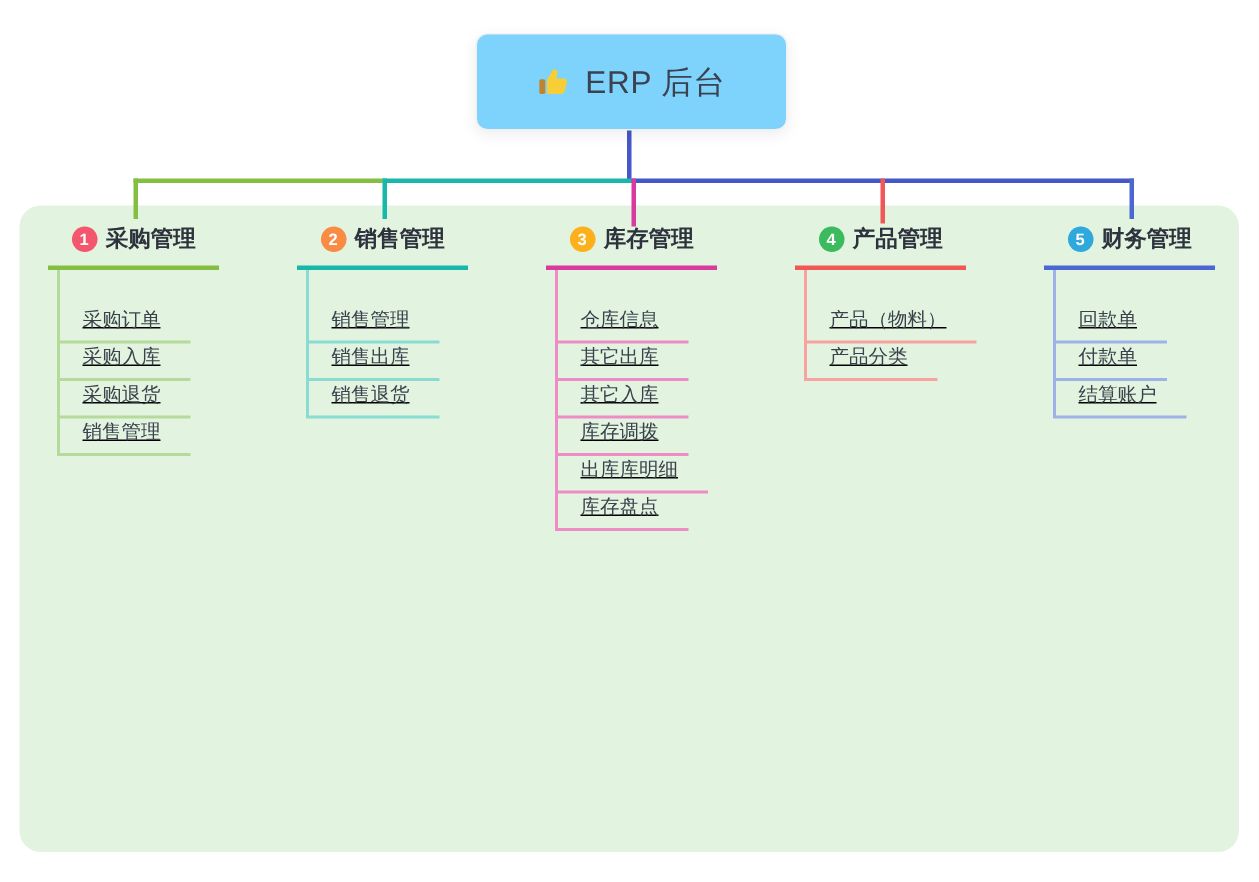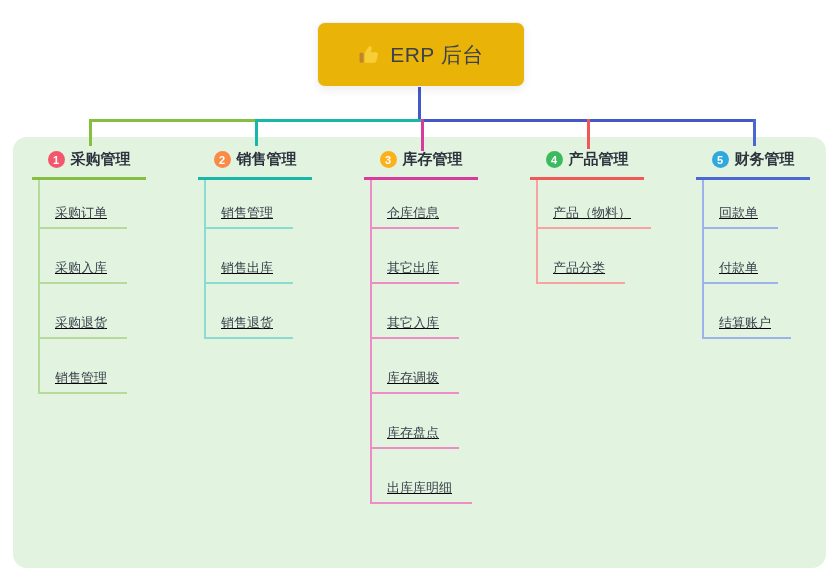--- a/index.html
+++ b/index.html
@@ -10,7 +10,7 @@
          background:#e2f4e0;border-radius:14px;}
 
   .root-card{position:absolute;left:317px;top:22px;width:206px;height:63px;
-             background:#eab308;border:1px solid #f1f1f1;border-radius:8px;
+             background:#7dd3fc;border:1px solid #f1f1f1;border-radius:8px;
              box-shadow:0 3px 10px rgba(0,0,0,.07);
              display:flex;align-items:center;justify-content:center;gap:9px;
              font-size:21px;color:#3b414f;letter-spacing:.5px;cursor:default;}

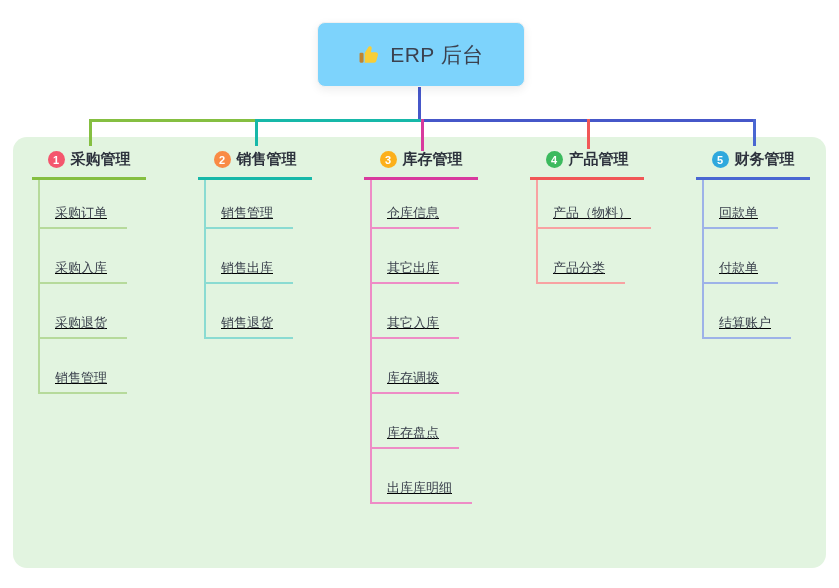--- a/index.html
+++ b/index.html
@@ -26,7 +26,7 @@
          display:flex;align-items:center;justify-content:center;
          color:#fff;font-size:11px;font-weight:bold;}
   .children{position:absolute;left:6px;top:32px;border-left:2px solid var(--child);text-decoration:underline;}
-  .child{margin-top:30px;width:max-content;padding:0 20px 5px 15px;
+  .child{width:max-content;padding:0 20px 5px 15px;
          border-bottom:2px solid var(--child);
          font-size:13px;line-height:18px;color:#3a404c;white-space:nowrap;}
   .child:first-child{margin-top:24px;}

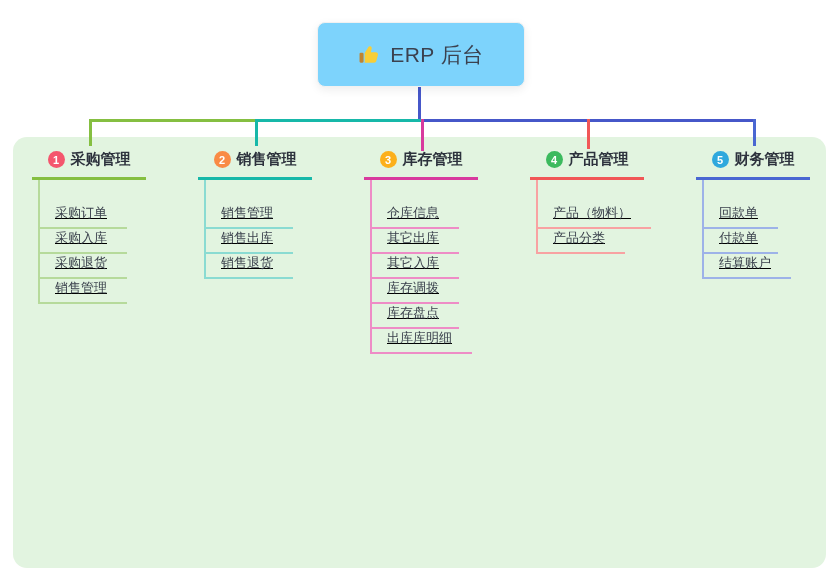--- a/index.html
+++ b/index.html
@@ -95,8 +95,8 @@
           <div class="child">其它出库</div>
           <div class="child">其它入库</div>
           <div class="child">库存调拨</div>
+          <div class="child">出库库明细</div>
           <div class="child">库存盘点</div>
-          <div class="child">出库库明细</div>
         </div>
   </div>
 

